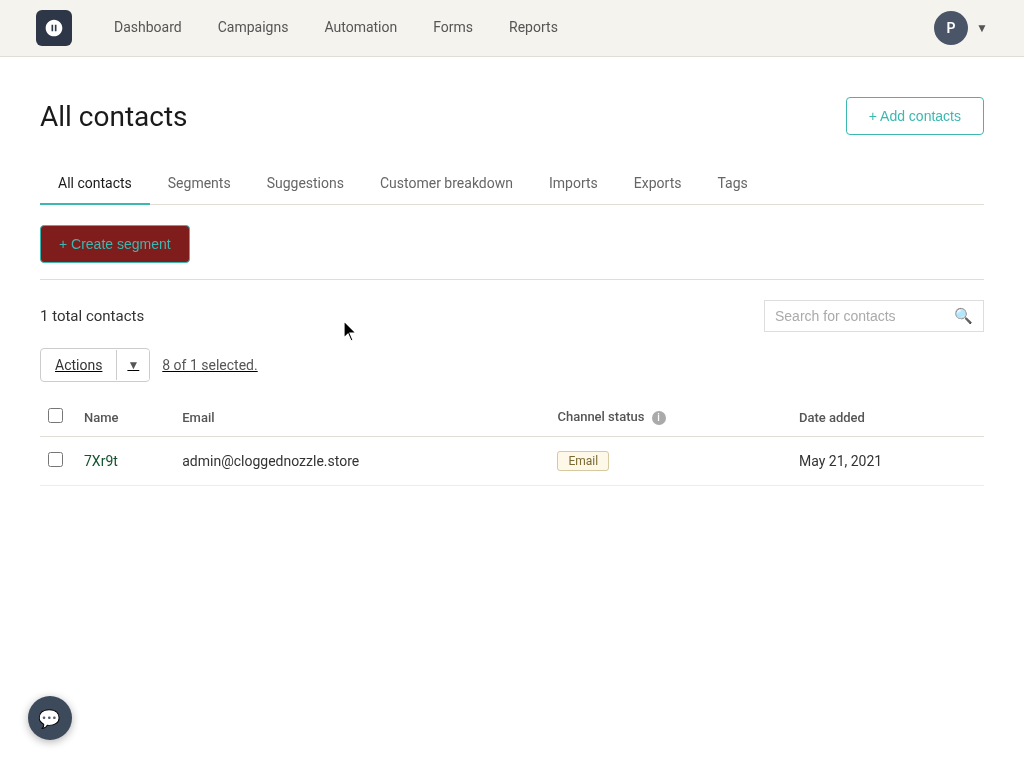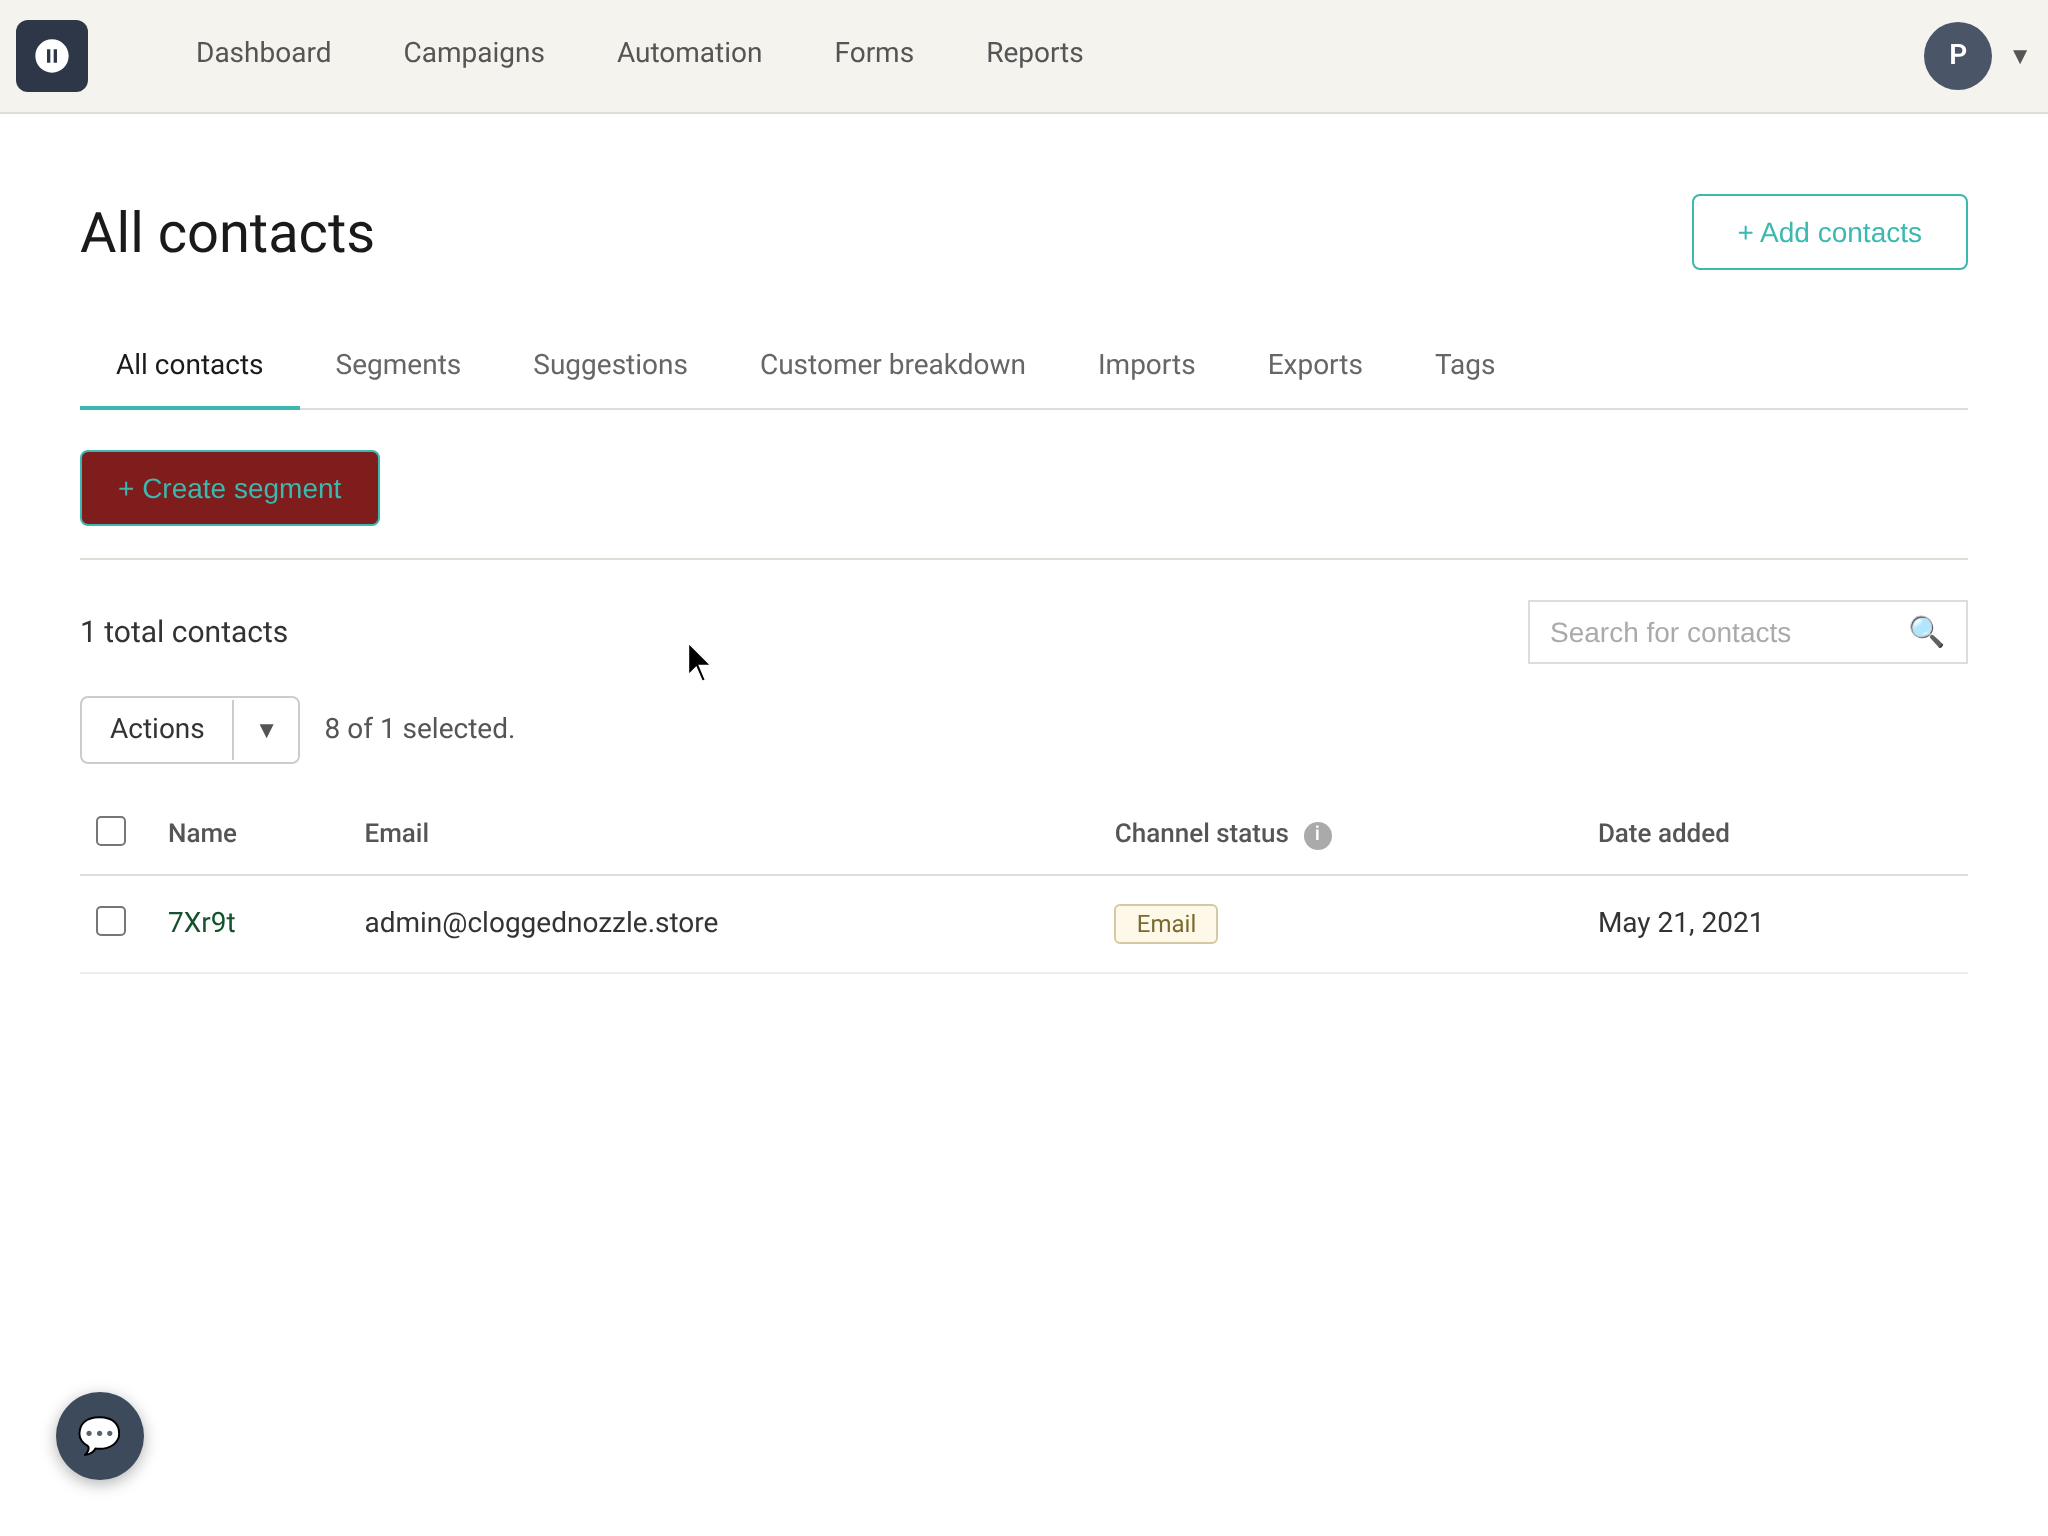--- a/index.html
+++ b/index.html
@@ -12,8 +12,8 @@
       display: flex;
       align-items: center;
       height: 57px;
-      padding: 0 8px;
-      gap: 12px;
+      padding: 0 36px;
+      gap: 0;
     }
     .nav-logo {
       width: 36px; height: 36px;

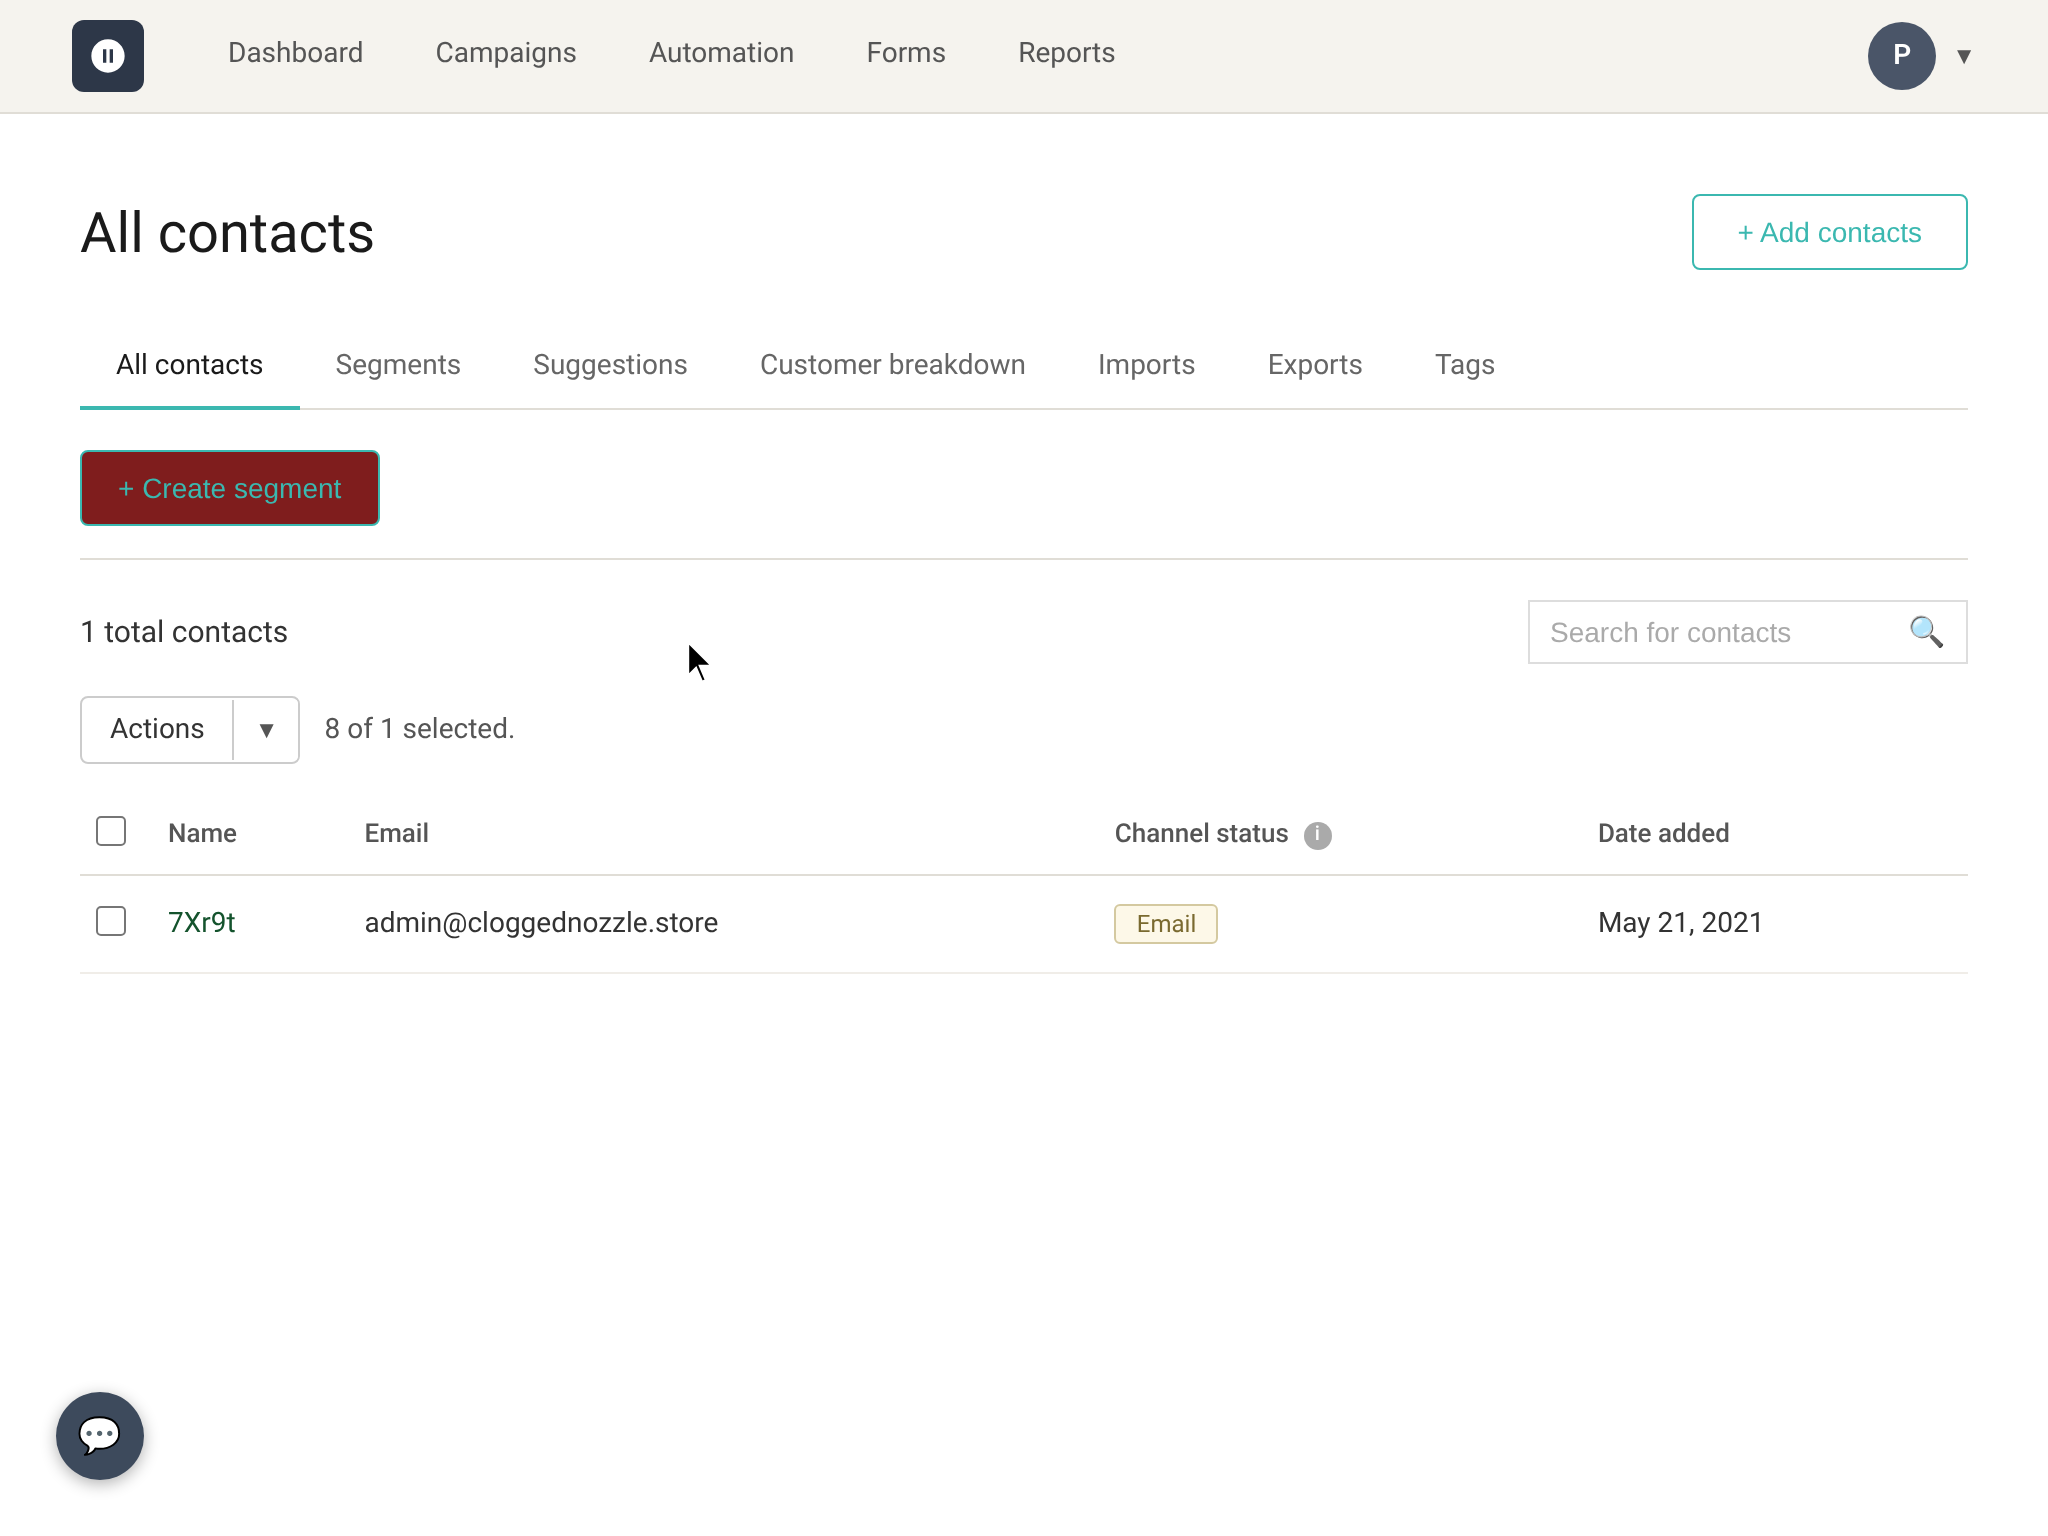--- a/index.html
+++ b/index.html
@@ -164,6 +164,7 @@
       align-items: center;
       gap: 12px;
       margin-bottom: 16px;
+      text-decoration: underline;
     }
     .actions-btn {
       display: flex;

